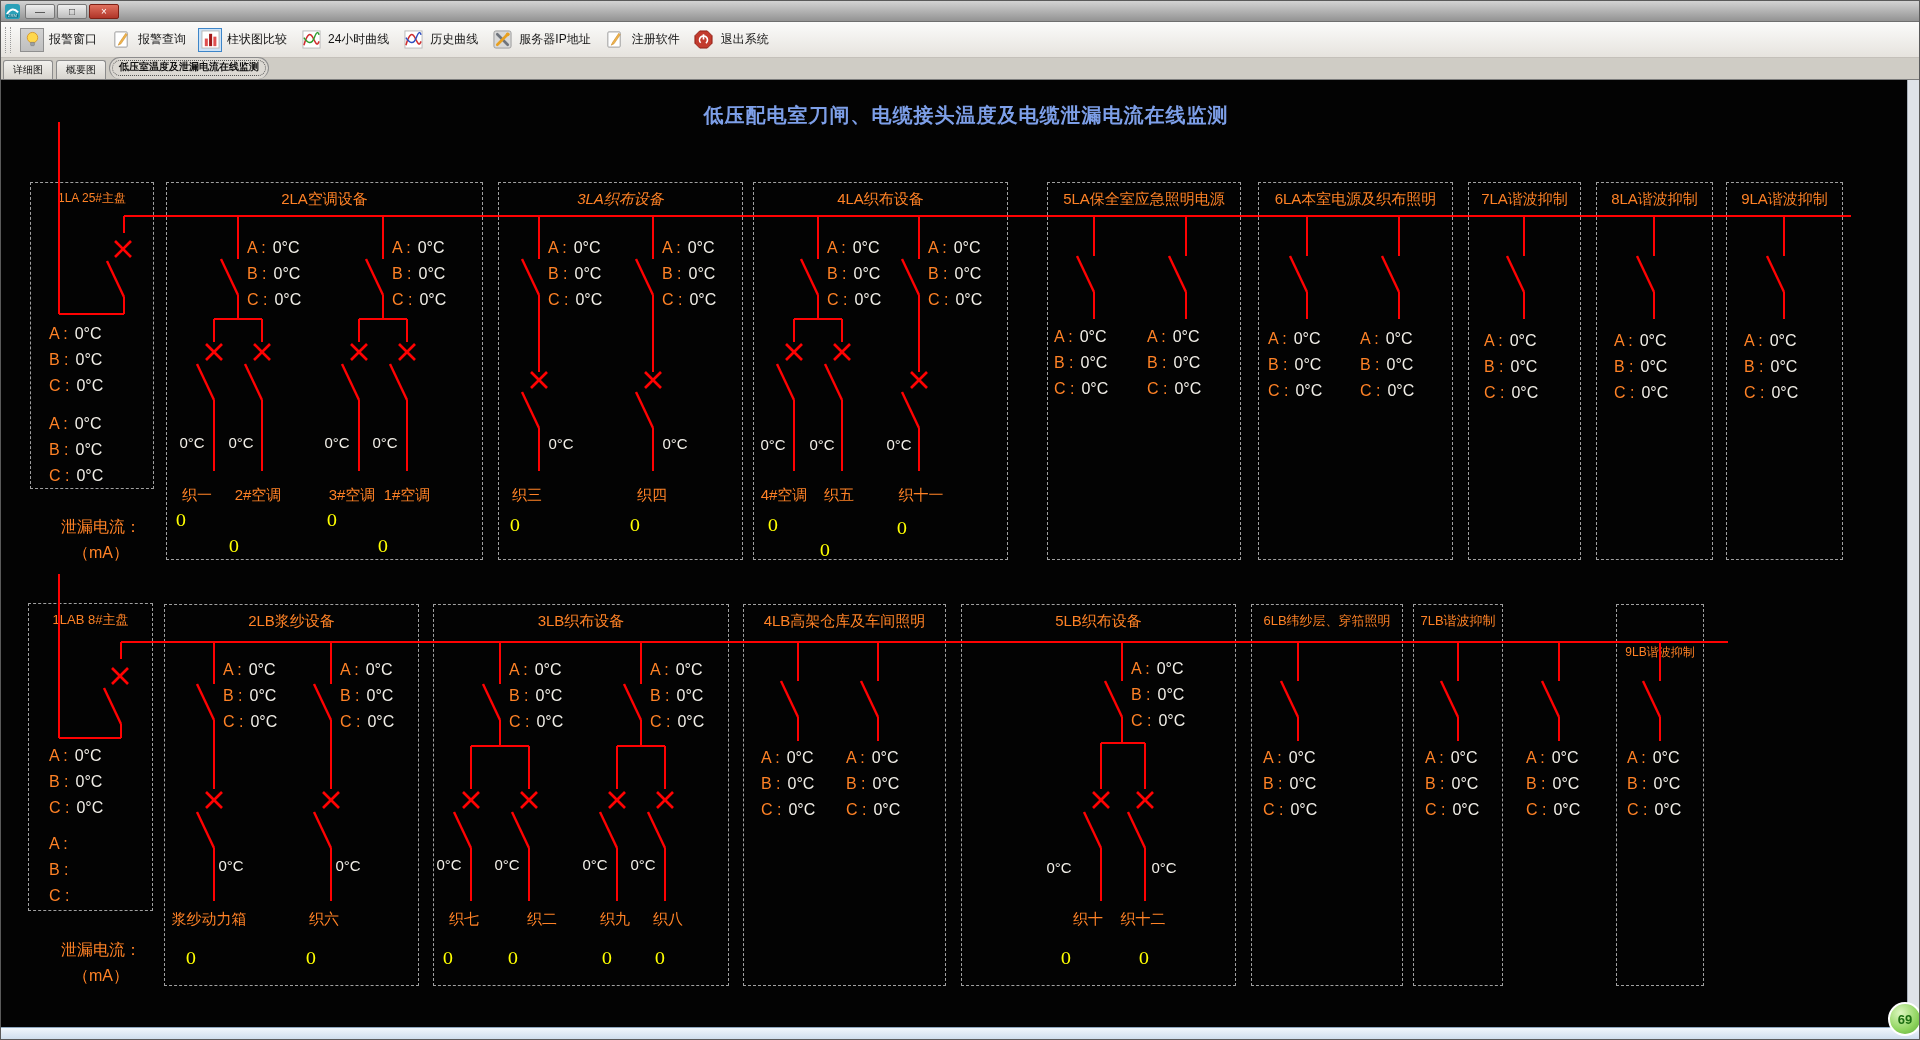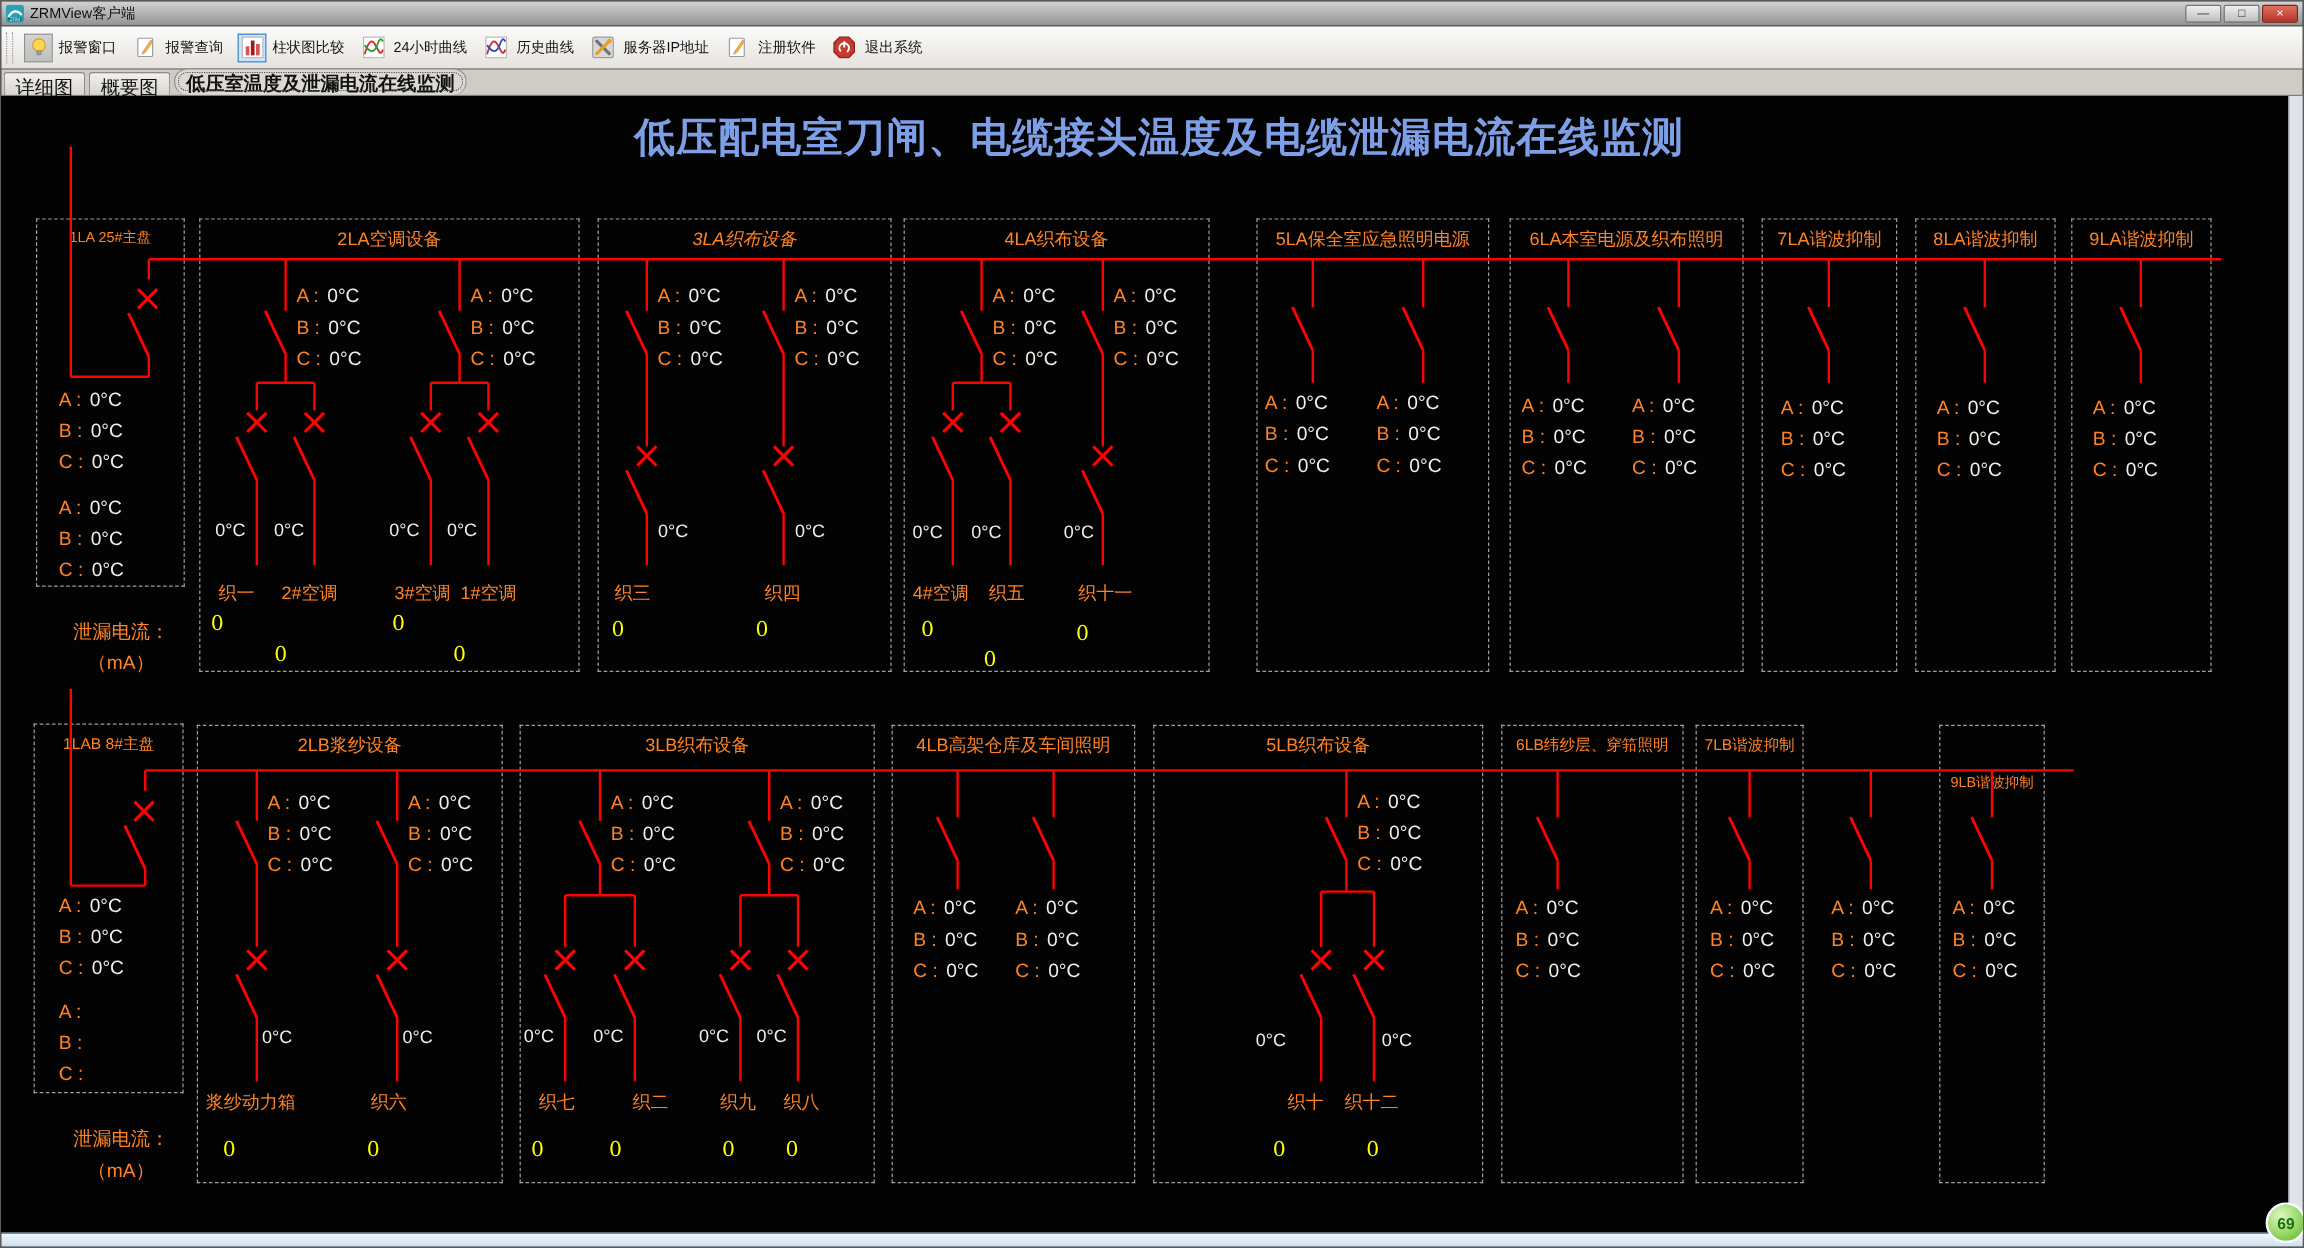--- a/index.html
+++ b/index.html
@@ -60,7 +60,6 @@
           <text x="3" y="14" font-size="4.5" fill="#d8f4fa">ZRM</text>
         </svg>
     </span>
-    <span class="title">ZRMView客户端</span>
     <div class="win-controls">
         <div class="win-btn">—</div>
         <div class="win-btn">□</div>

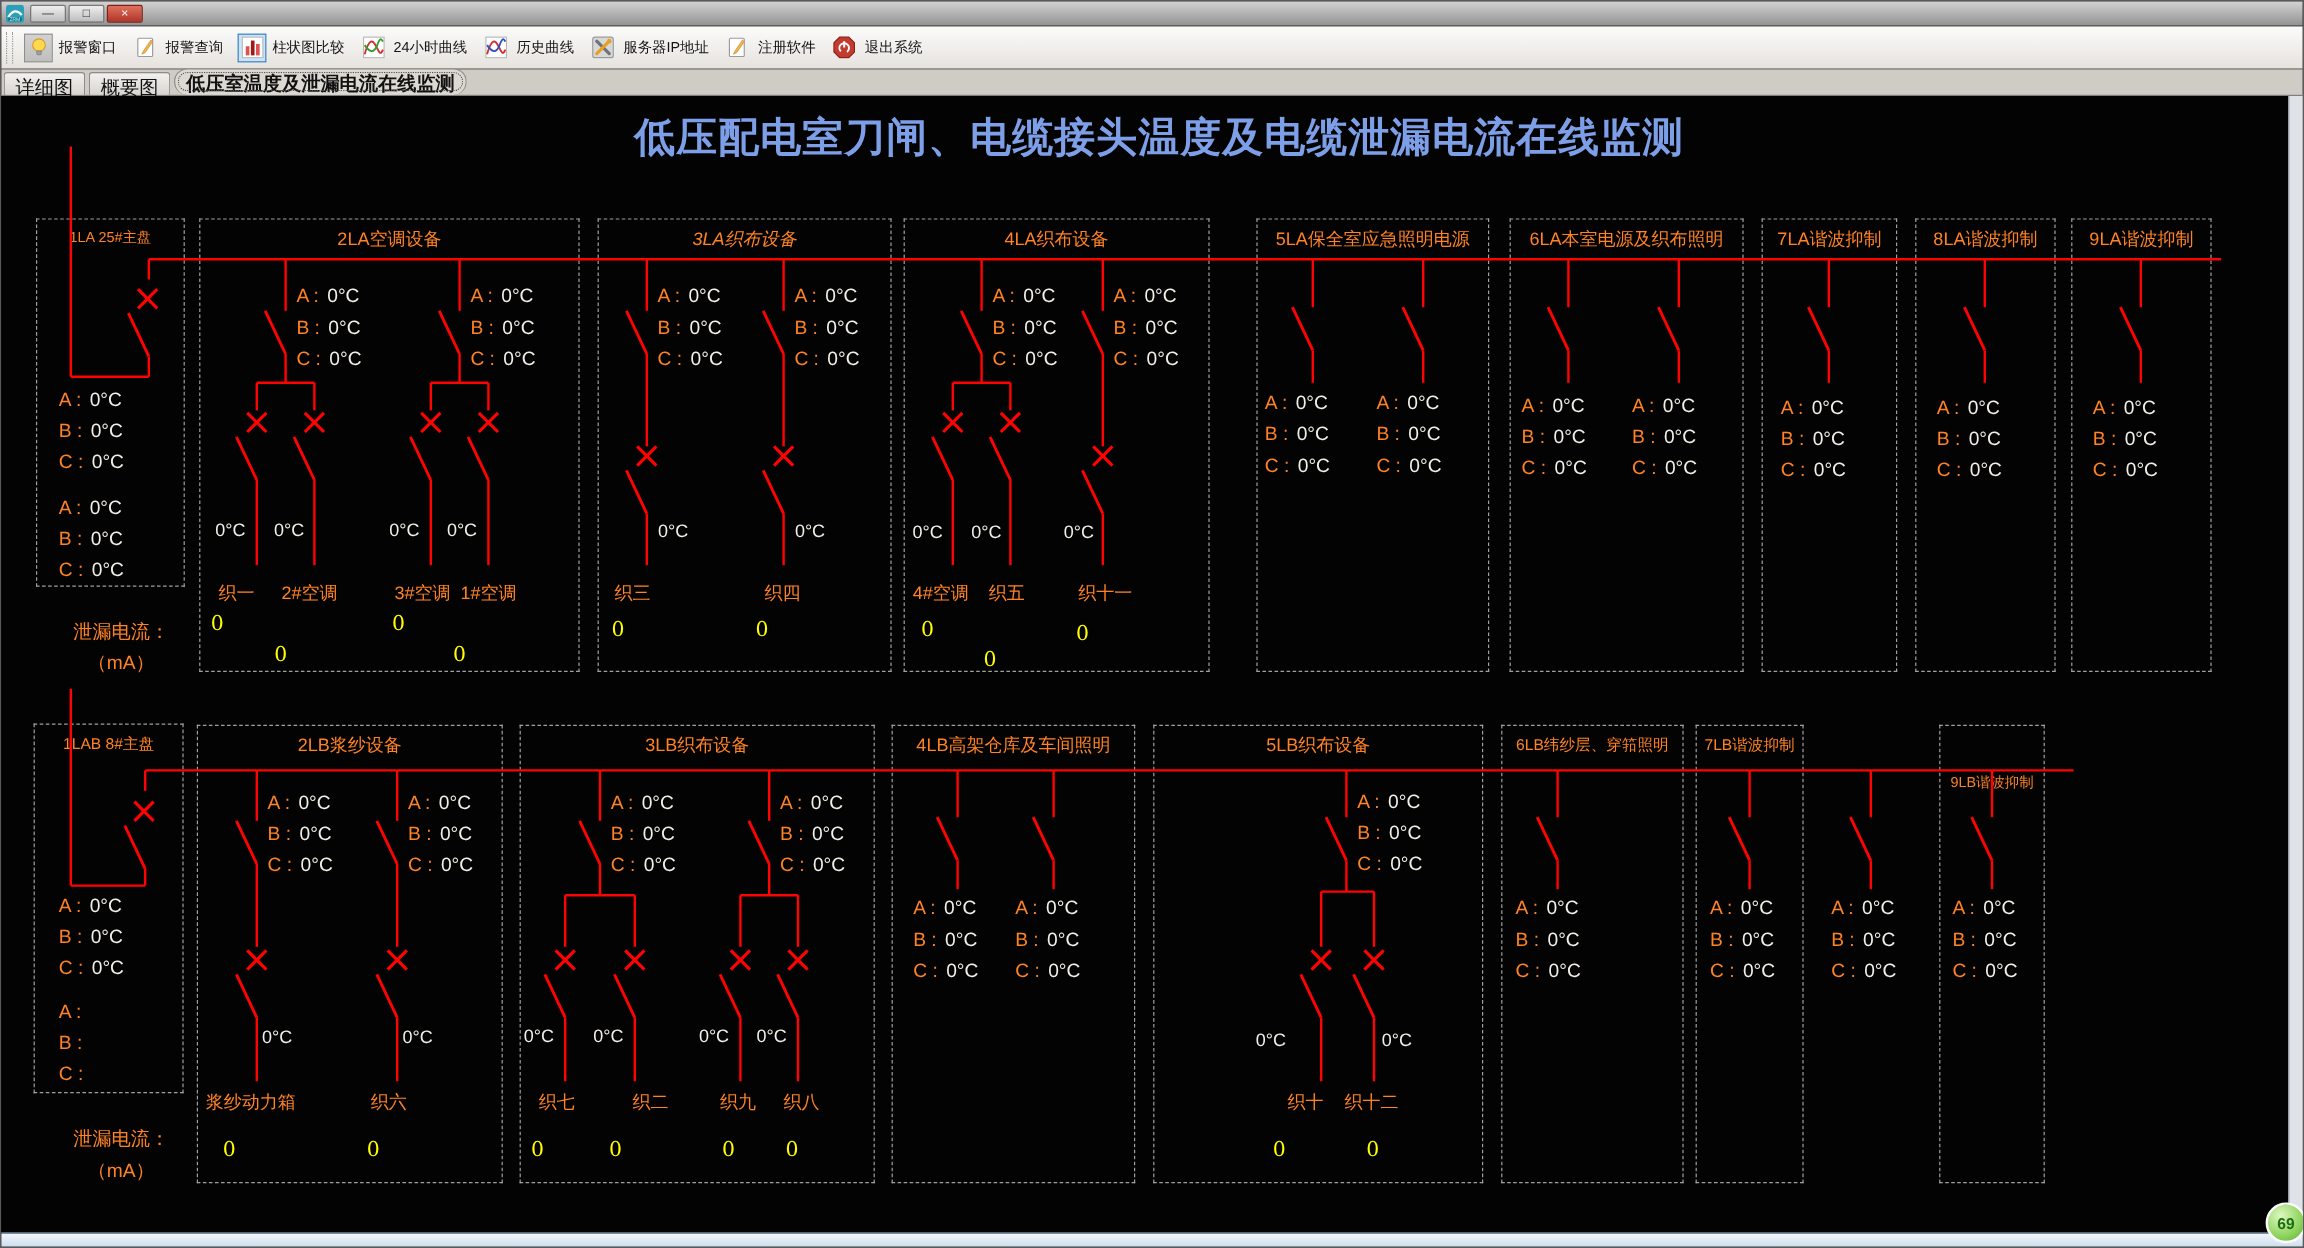--- a/index.html
+++ b/index.html
@@ -23,7 +23,7 @@
   .ticon.sel{background:#cde3f7;border:1px solid #3d85c8;}
   
   .tabbar{height:22px;background:#cfccc5;display:flex;align-items:flex-end;padding-left:2px;border-bottom:1px solid #7e7e7e;}
-  .tab{height:19px;padding:2px 9px 4px 9px;font-size:16px;color:#111;background:linear-gradient(#f2f1ee,#d8d5cf);
+  .tab{height:19px;padding:2px 9px 4px 9px;font-size:10px;color:#111;background:linear-gradient(#f2f1ee,#d8d5cf);
     border:1px solid #8c8c8c;border-bottom:none;border-radius:3px 3px 0 0;margin-right:3px;white-space:nowrap;}
   .tab.active{height:22px;background:#dcd9d3;outline:1px dotted #555;outline-offset:-4px;font-weight:bold;border-radius:11px;}
   

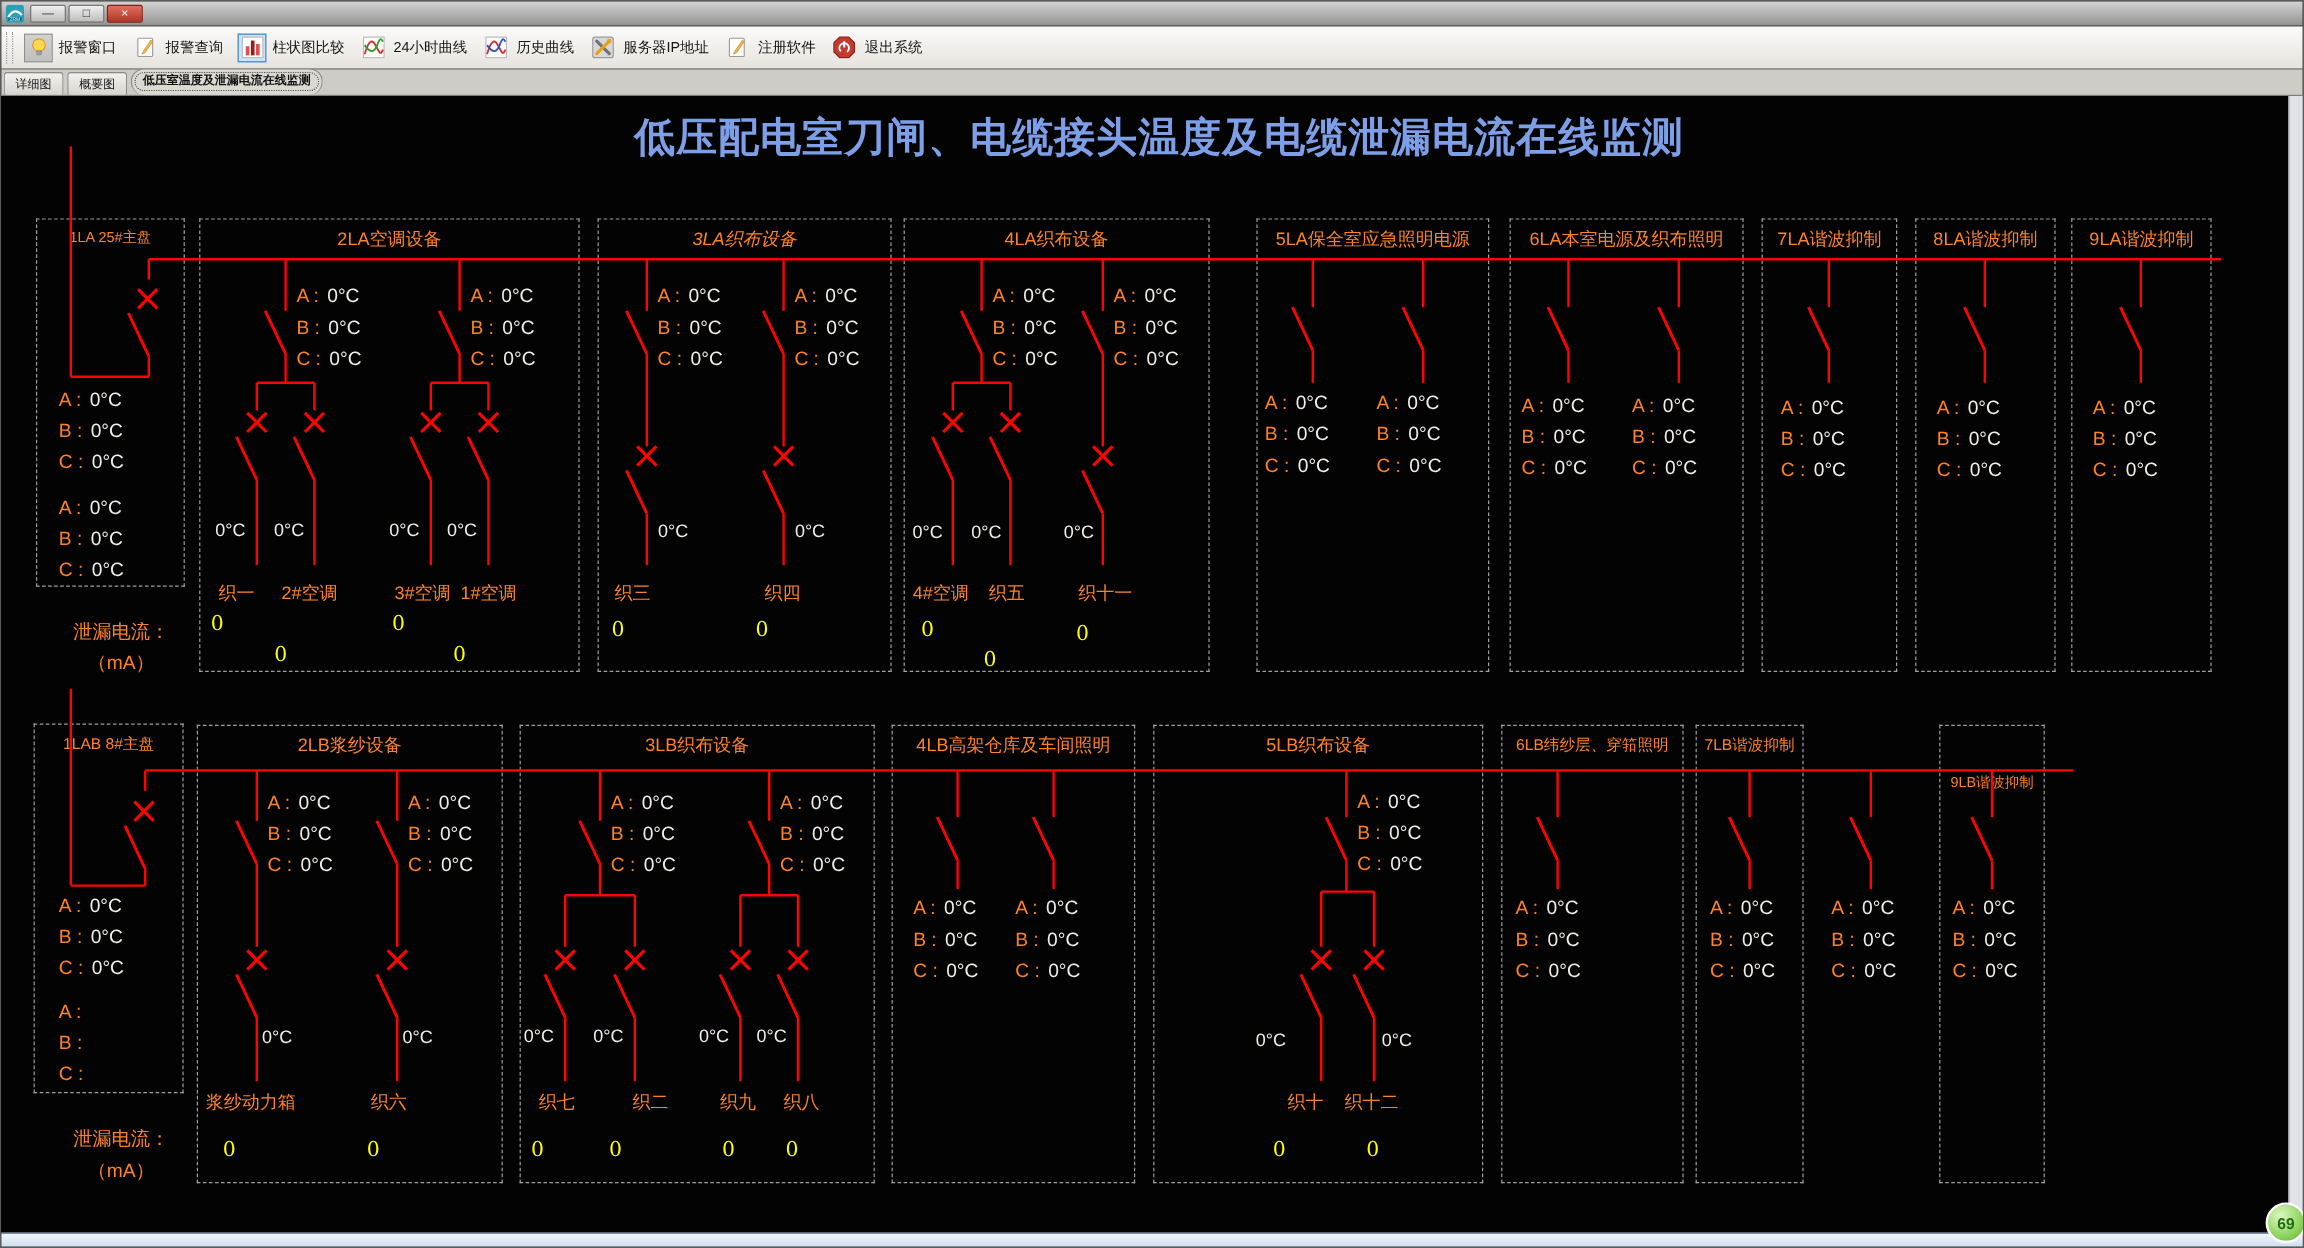--- a/index.html
+++ b/index.html
@@ -29,7 +29,7 @@
   
   .canvas{position:relative;width:1920px;height:949px;background:#030303;overflow:hidden;}
   #wires{position:absolute;left:0;top:0;z-index:2;pointer-events:none;}
-  .main-title{position:absolute;transform:translate(-50%,-50%);font-size:34px;font-weight:bold;color:#7d9fe8;
+  .main-title{position:absolute;transform:translate(-50%,-50%);font-size:20px;font-weight:bold;color:#7d9fe8;
     white-space:nowrap;z-index:3;letter-spacing:1px;font-family:Liberation Serif, serif;}
   .panel{position:absolute;border:1px dashed #a0a0a0;z-index:1;}
   .panel-title{position:absolute;left:0;right:0;top:7px;text-align:center;color:#ff8226;white-space:nowrap;z-index:3;}

